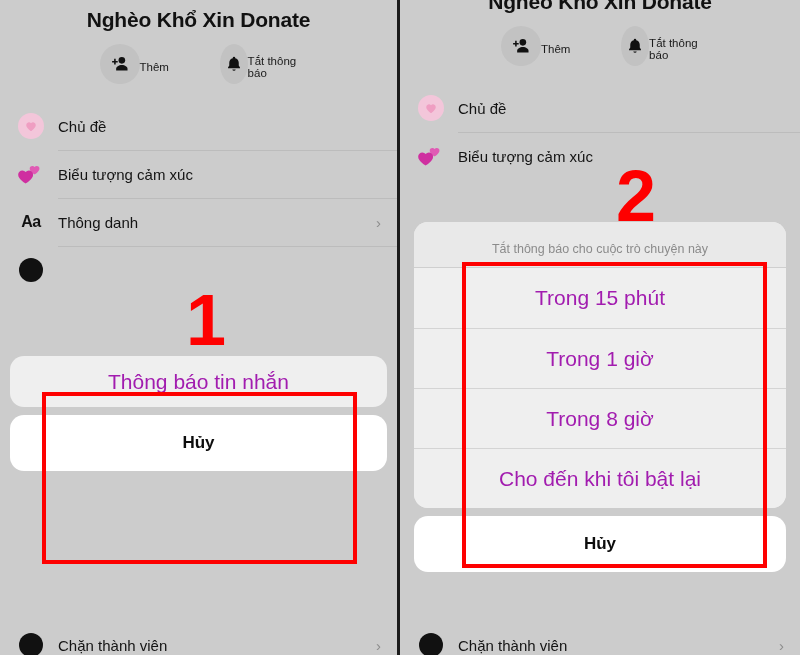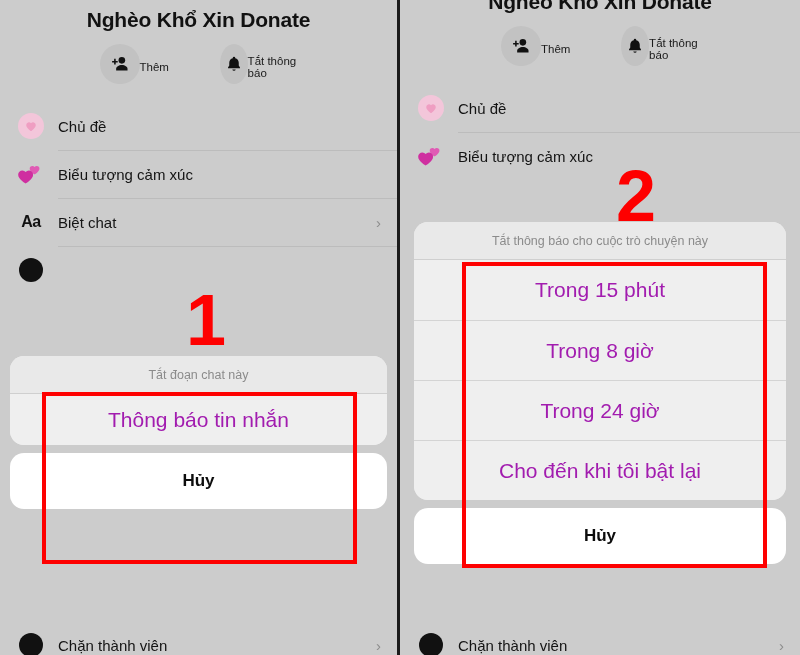--- a/index.html
+++ b/index.html
@@ -221,7 +221,7 @@
           <div class="row-ico">
             <span class="aa">Aa</span>
           </div>
-          <div class="row-label">Biệt chat</div>
+          <div class="row-label">Thông danh</div>
           <div class="chev">›</div>
         </div>
 

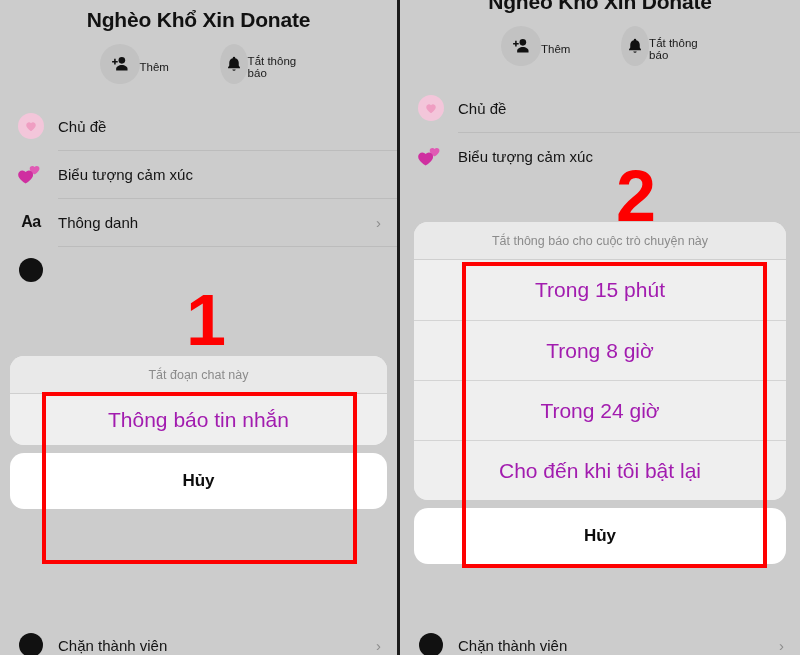--- a/index.html
+++ b/index.html
@@ -107,7 +107,7 @@
     text-align: center;
     font-size: 12.5px;
     color: #8b8b8b;
-    padding: 12px 10px 11px 10px;
+    padding: 20px 10px 11px 10px;
     border-bottom: 1px solid #cfcfcf;
     background: #e9e9e9;
   }

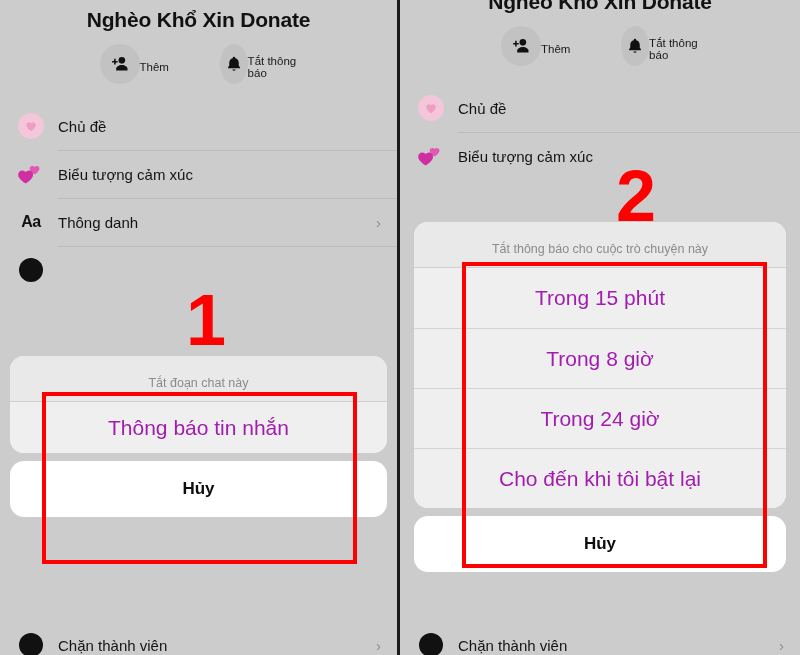--- a/index.html
+++ b/index.html
@@ -320,6 +320,7 @@
       <div class="sheet">
         <div class="sheet-title">Tắt thông báo cho cuộc trò chuyện này</div>
         <div class="sheet-opt">Trong 15 phút</div>
+        <div class="sheet-opt">Trong 1 giờ</div>
         <div class="sheet-opt">Trong 8 giờ</div>
         <div class="sheet-opt">Trong 24 giờ</div>
         <div class="sheet-opt">Cho đến khi tôi bật lại</div>

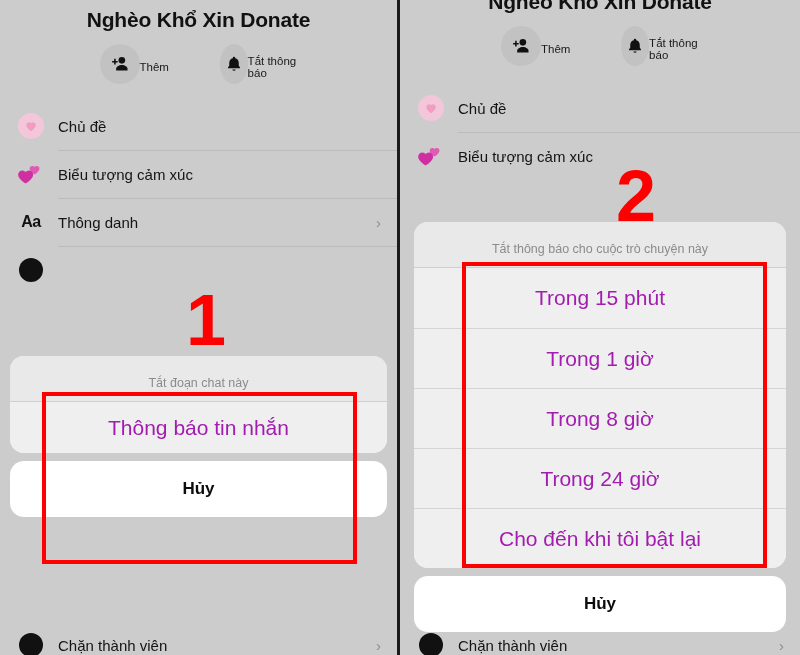--- a/index.html
+++ b/index.html
@@ -245,7 +245,6 @@
 
     <div class="sheet-wrap">
       <div class="sheet">
-        <div class="sheet-title">Tắt đoạn chat này</div>
         <div class="sheet-opt">Thông báo tin nhắn</div>
       </div>
       <div class="cancel-btn">Hủy</div>

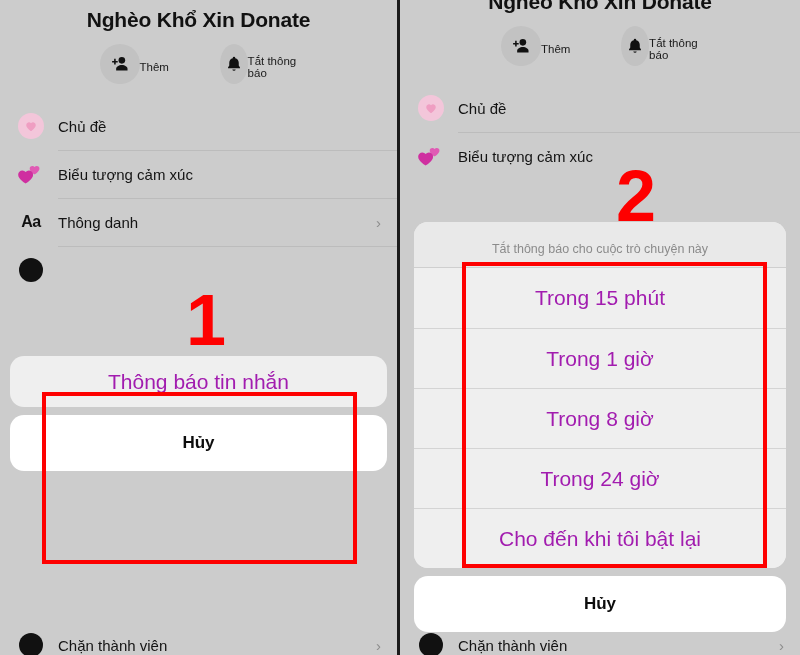--- a/index.html
+++ b/index.html
@@ -321,7 +321,6 @@
         <div class="sheet-opt">Trong 15 phút</div>
         <div class="sheet-opt">Trong 1 giờ</div>
         <div class="sheet-opt">Trong 8 giờ</div>
-        <div class="sheet-opt">Trong 24 giờ</div>
         <div class="sheet-opt">Cho đến khi tôi bật lại</div>
       </div>
       <div class="cancel-btn">Hủy</div>

